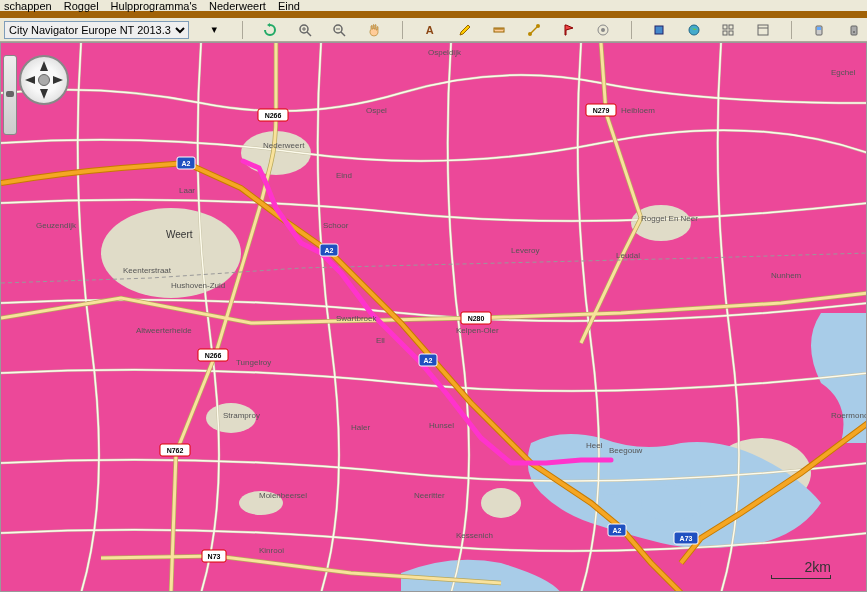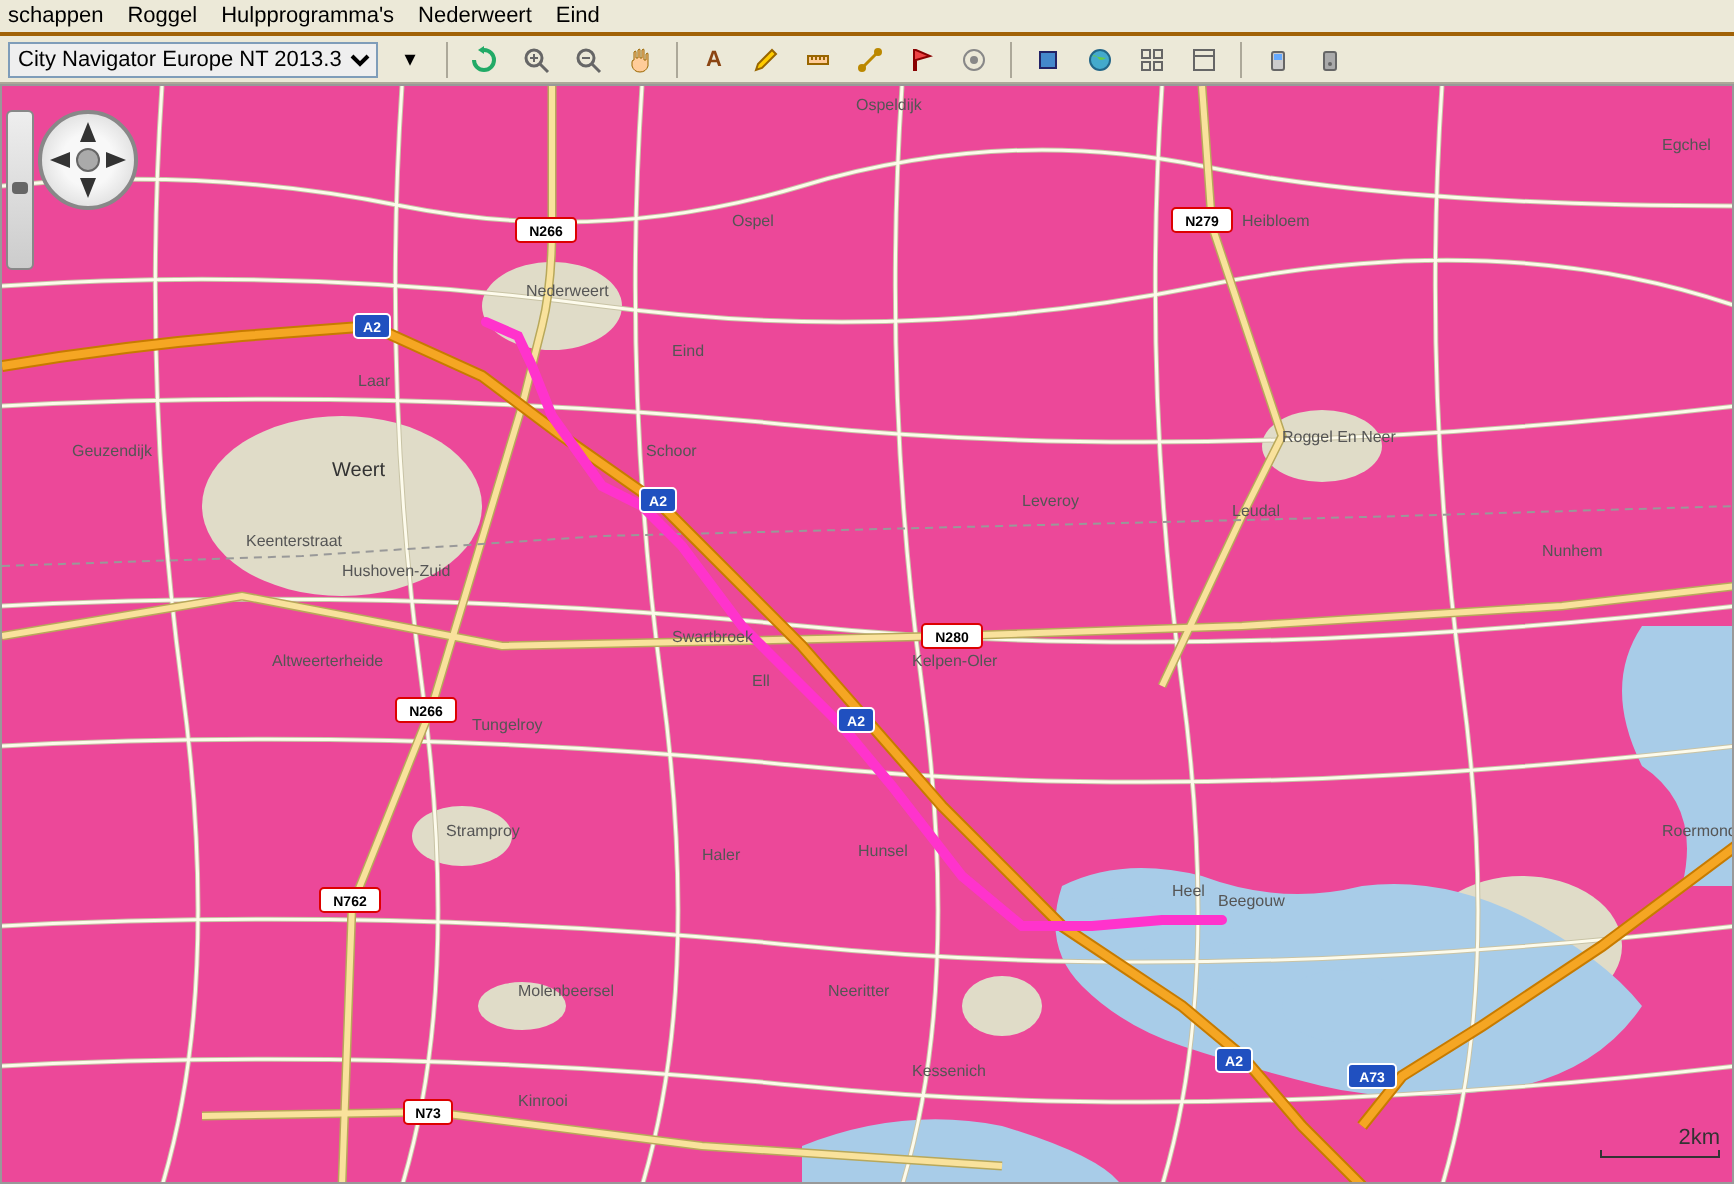--- a/index.html
+++ b/index.html
@@ -4,7 +4,7 @@
 <style>
 * { margin: 0; padding: 0; box-sizing: border-box; }
 body { font-family: Tahoma, Arial, sans-serif; font-size: 11px; background: #f0f0f0; overflow: hidden; }
-.menubar { background: #ece9d8; border-bottom: 2px solid #a16207; height: 18px; display: flex; align-items: center; padding: 0 4px; gap: 12px; }
+.menubar { background: #ece9d8; border-bottom: 7px solid #a16207; height: 18px; display: flex; align-items: center; padding: 0 4px; gap: 12px; }
 .menubar span { cursor: pointer; }
 .toolbar { background: #ece9d8; border-bottom: 1px solid #aca899; height: 24px; display: flex; align-items: center; padding: 2px 4px; gap: 6px; }
 .toolbar select { font-size: 11px; height: 18px; border: 1px solid #7f9db9; }

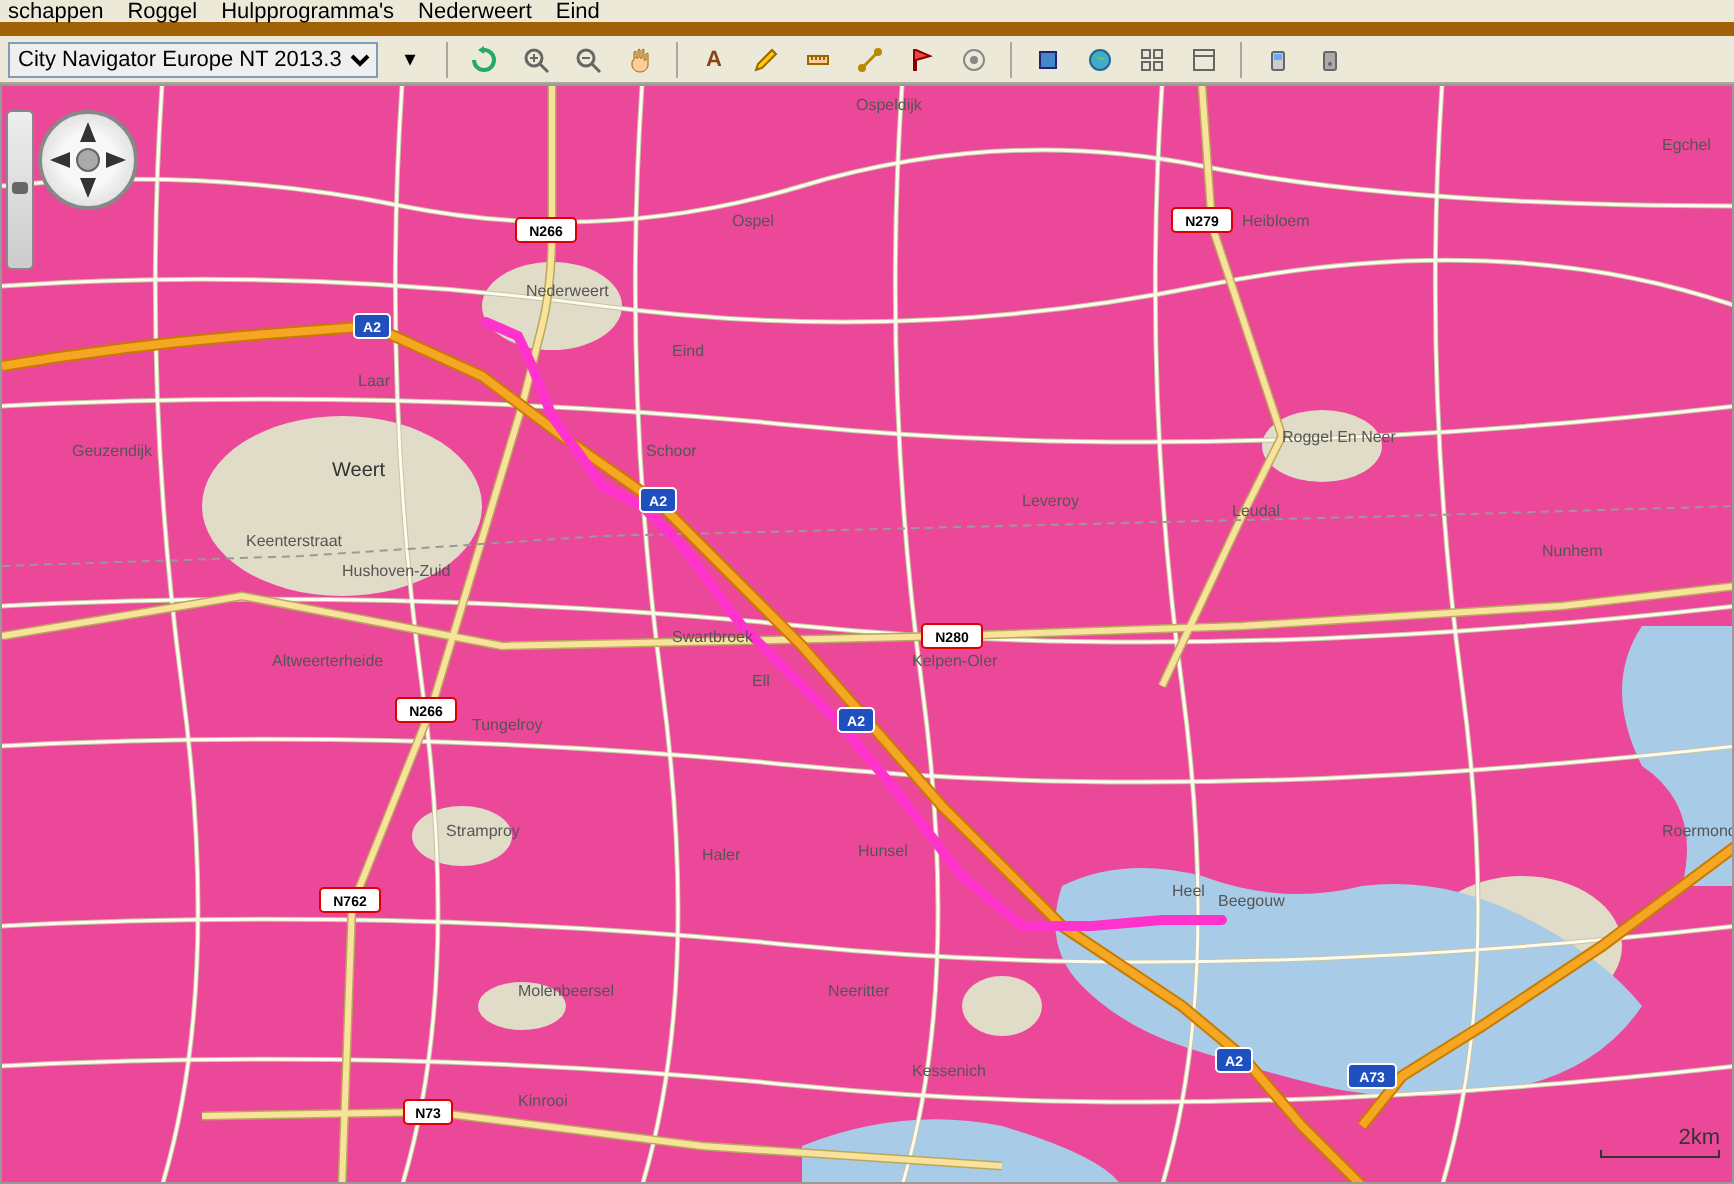--- a/index.html
+++ b/index.html
@@ -6,7 +6,7 @@
 body { font-family: Tahoma, Arial, sans-serif; font-size: 11px; background: #f0f0f0; overflow: hidden; }
 .menubar { background: #ece9d8; border-bottom: 7px solid #a16207; height: 18px; display: flex; align-items: center; padding: 0 4px; gap: 12px; }
 .menubar span { cursor: pointer; }
-.toolbar { background: #ece9d8; border-bottom: 1px solid #aca899; height: 24px; display: flex; align-items: center; padding: 2px 4px; gap: 6px; }
+.toolbar { background: #ece9d8; border-bottom: 1px solid #aca899; height: 24px; display: flex; align-items: center; padding: 2px 4px; gap: 16px; }
 .toolbar select { font-size: 11px; height: 18px; border: 1px solid #7f9db9; }
 .toolbar .btn { width: 20px; height: 20px; display: flex; align-items: center; justify-content: center; cursor: pointer; border: 1px solid transparent; }
 .toolbar .sep { width: 1px; height: 18px; background: #aca899; margin: 0 2px; }

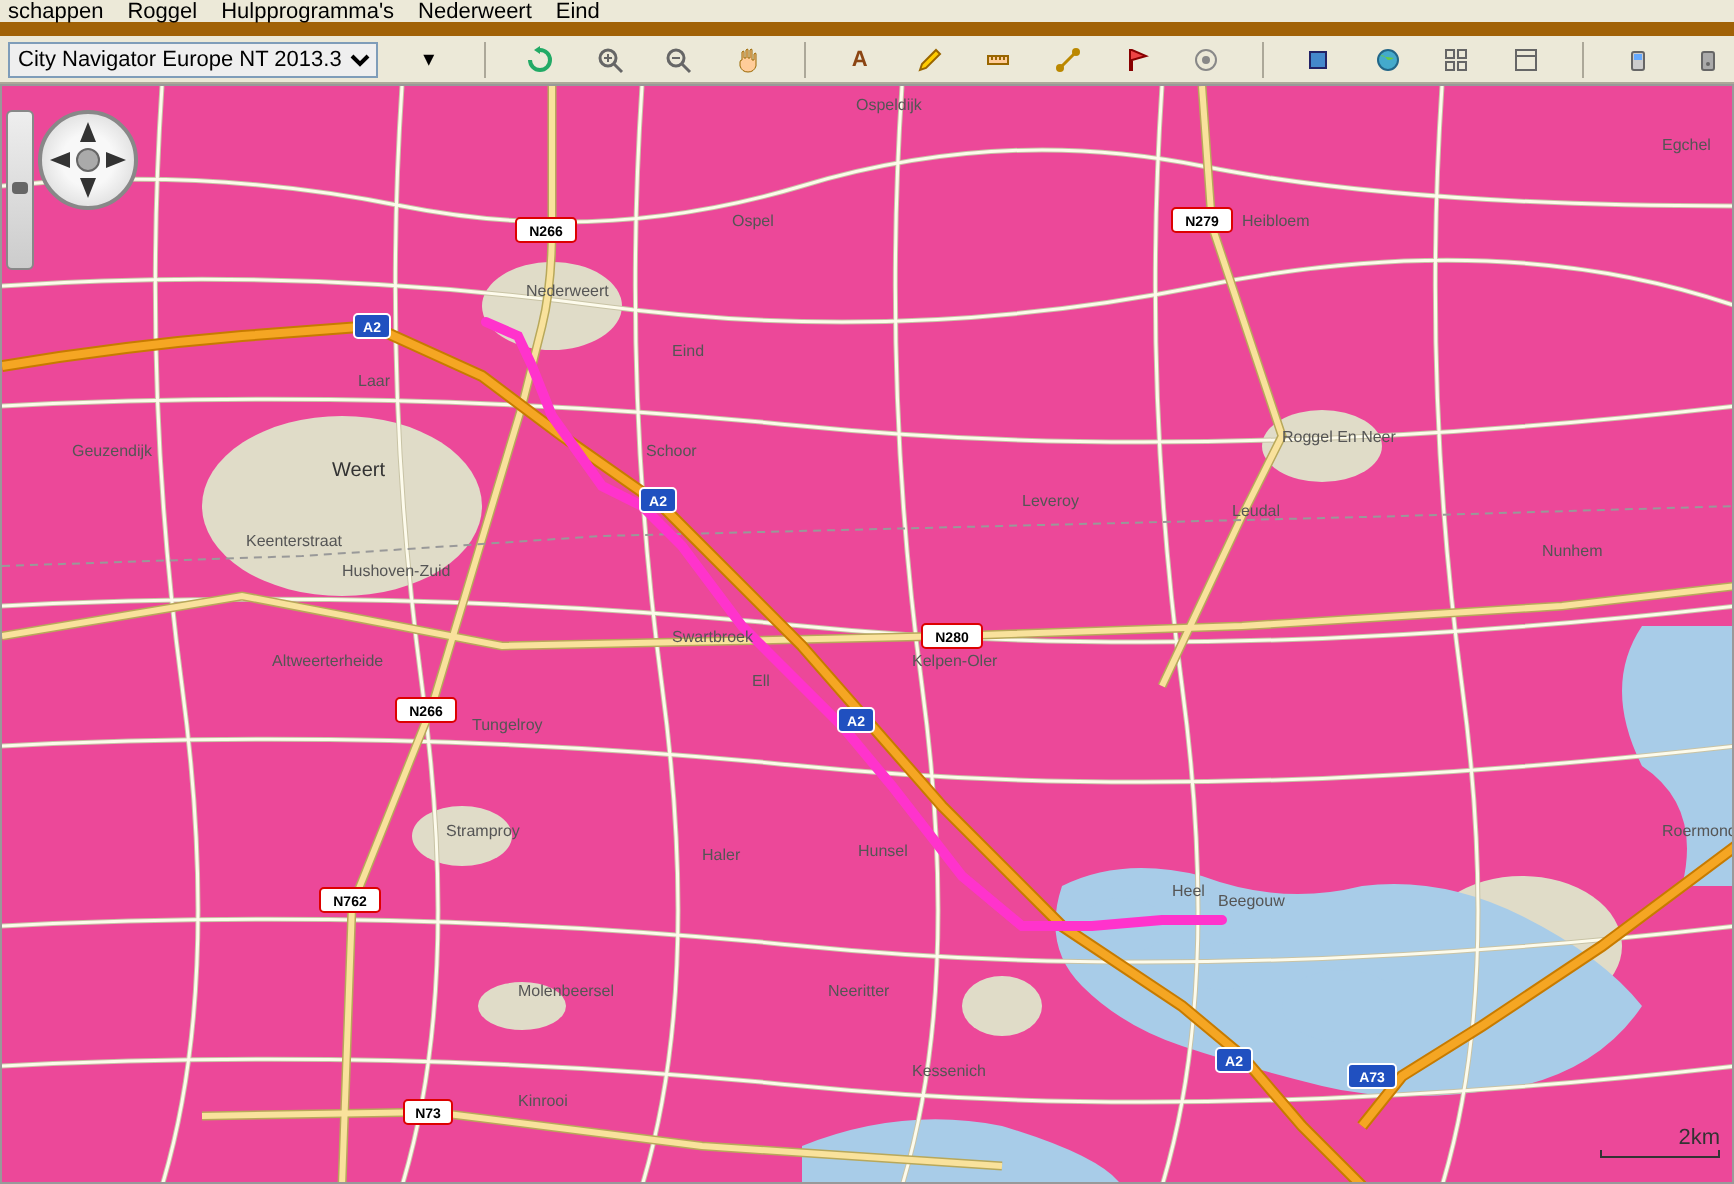--- a/index.html
+++ b/index.html
@@ -36,7 +36,7 @@
 .shield-blue { fill: #2050c0; stroke: #fff; stroke-width: 1; }
 .shield-text { font-size: 7px; fill: #000; text-anchor: middle; font-weight: bold; }
 .shield-text-w { fill: #fff; }
-.scalebar { position: absolute; bottom: 12px; right: 6px; font-size: 11px; color: #333; z-index: 10; }
+.scalebar { position: absolute; bottom: 12px; right: 35px; font-size: 14px; color: #333; z-index: 10; }
 .scalebar .bar { width: 60px; height: 4px; border: 1px solid #333; border-top: none; }
 </style>
 </head>

